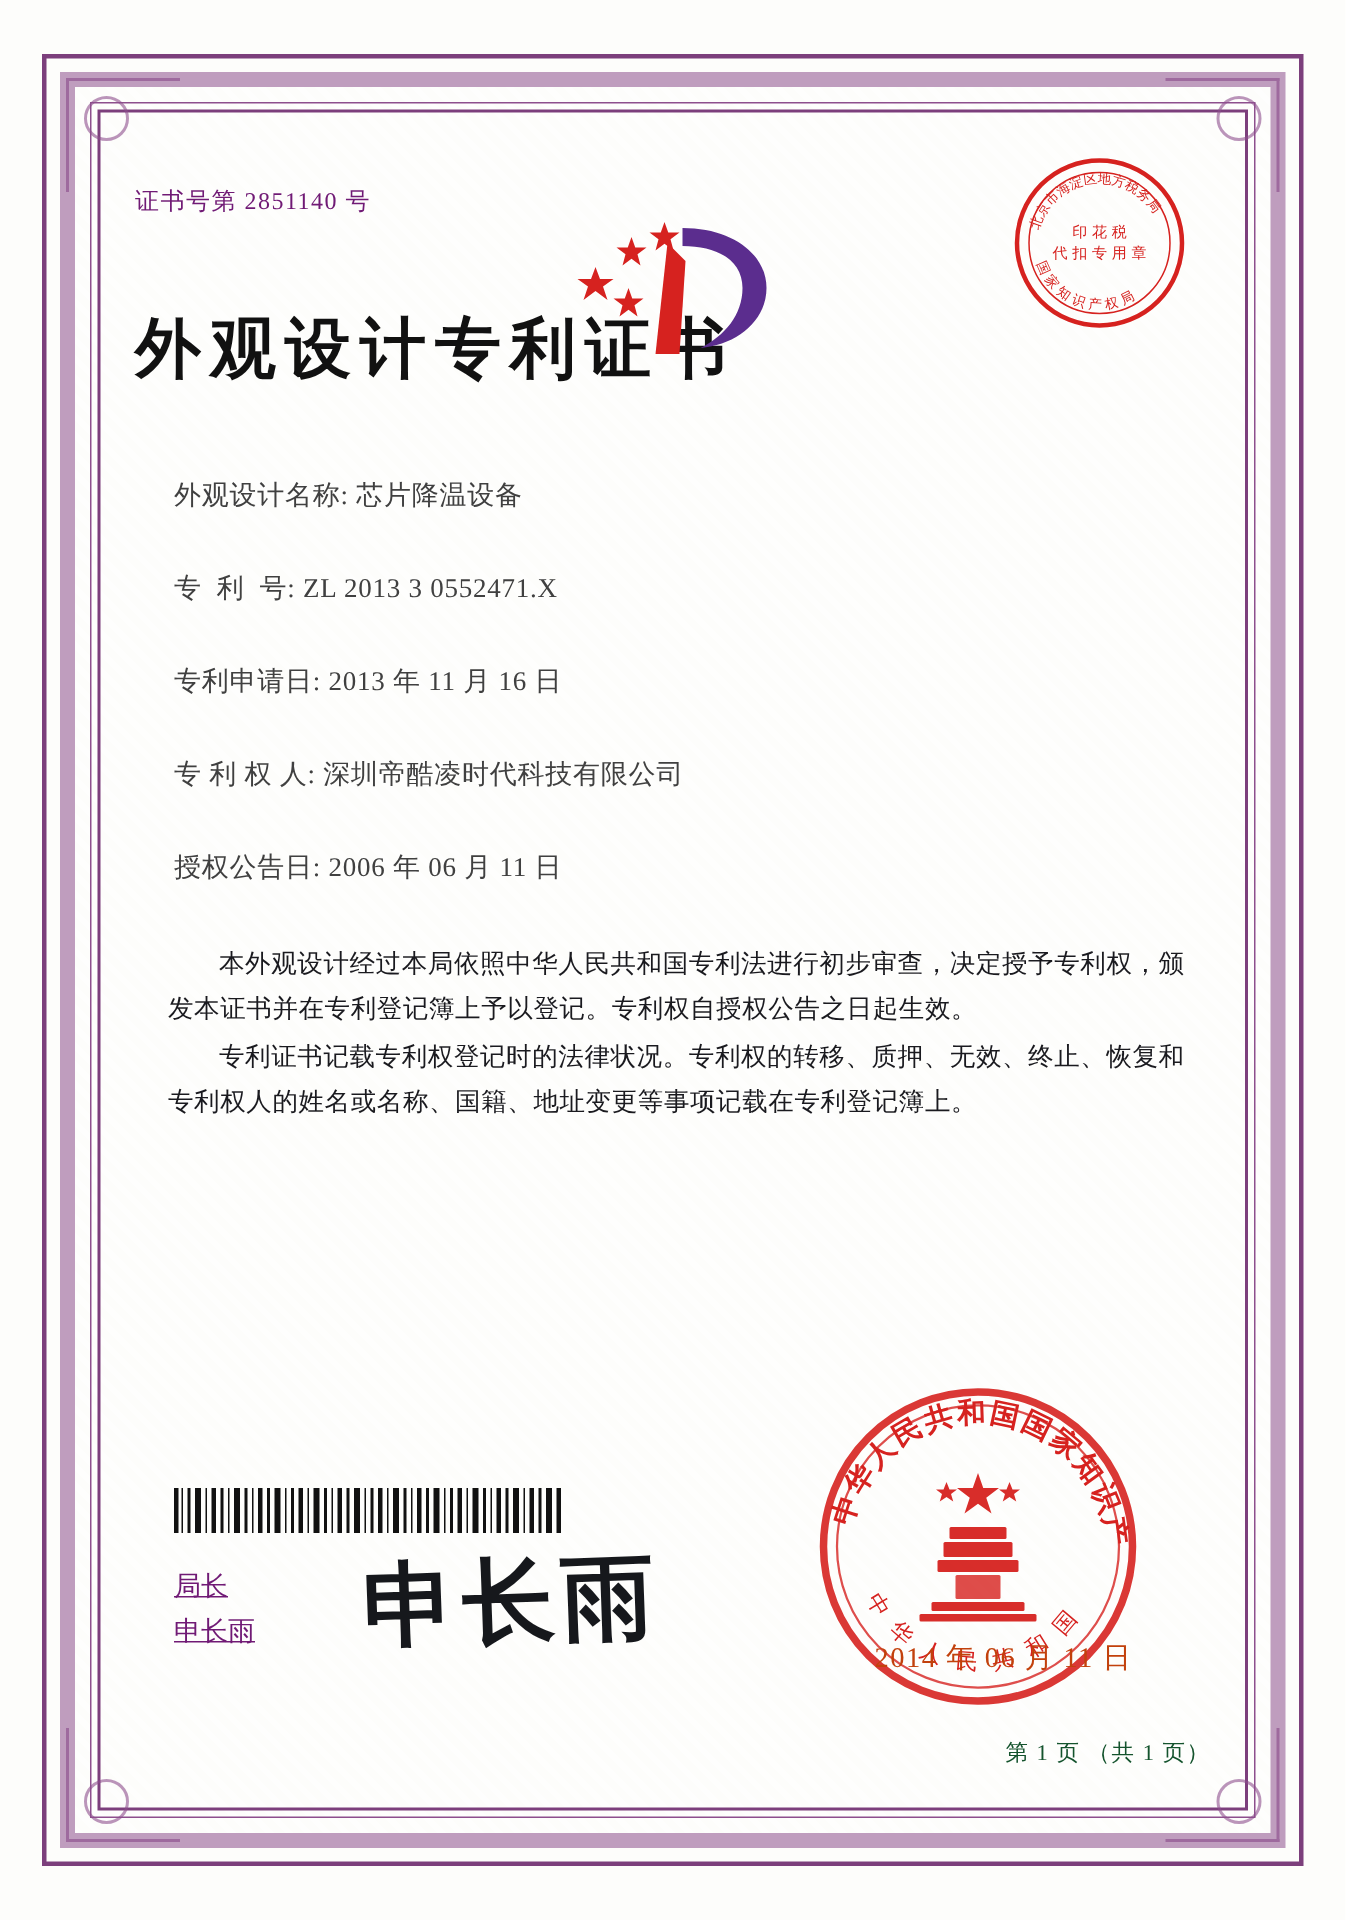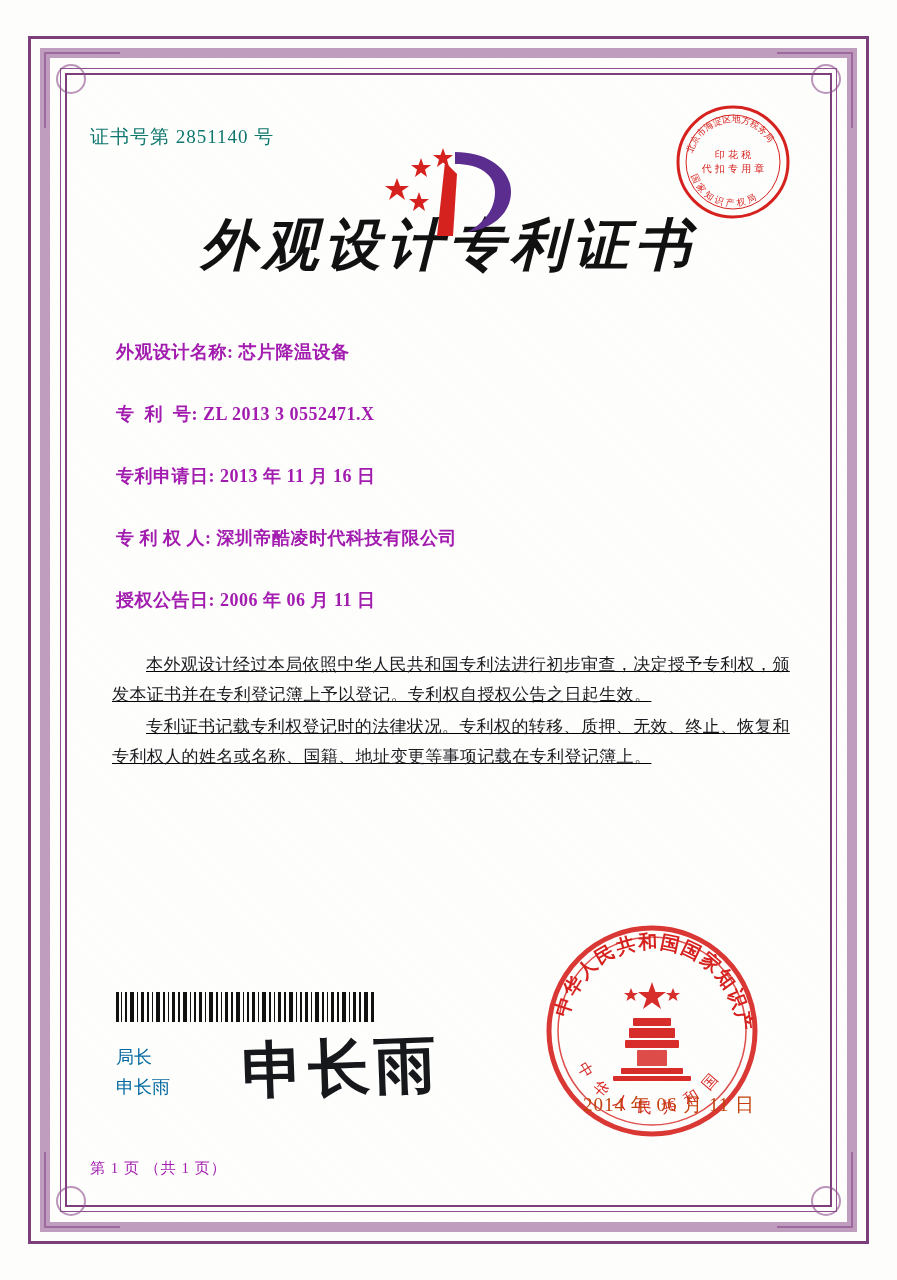--- a/index.html
+++ b/index.html
@@ -95,8 +95,8 @@
   }
 
   .cert-number {
-    font-size: 19px;
-    color: #0f766e;
+    font-size: 16px;
+    color: #701a75;
     letter-spacing: 1px;
     margin-top: 28px;
   }

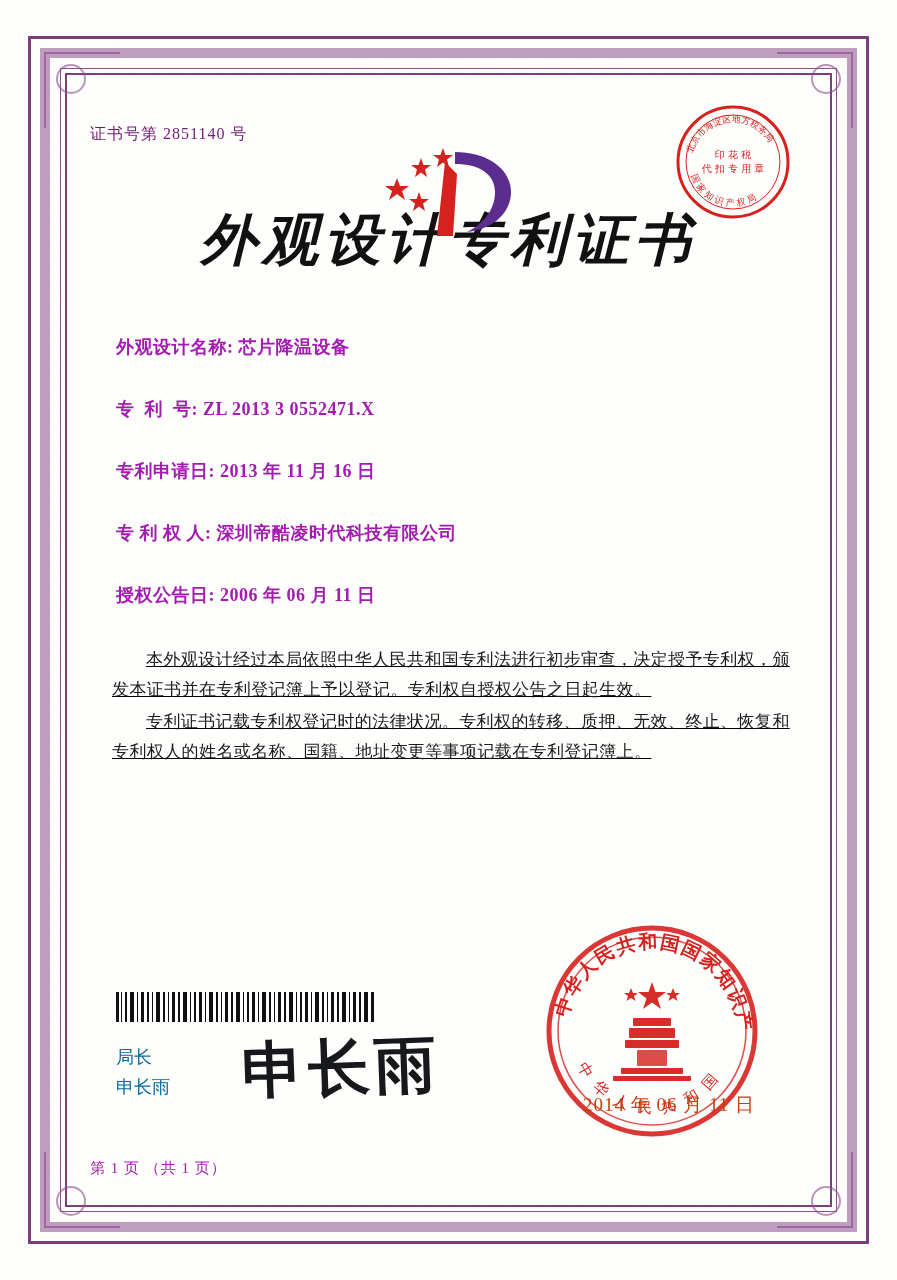--- a/index.html
+++ b/index.html
@@ -121,14 +121,13 @@
   }
 
   .title {
-    text-align: center;
-    font-size: 56px;
+    text-align: left;
+    font-size: 44px;
     font-weight: bold;
     letter-spacing: 6px;
     color: #111;
     margin-top: 58px;
     font-family: "DejaVu Serif", serif;
-    font-style: italic;
   }
 
   .fields {

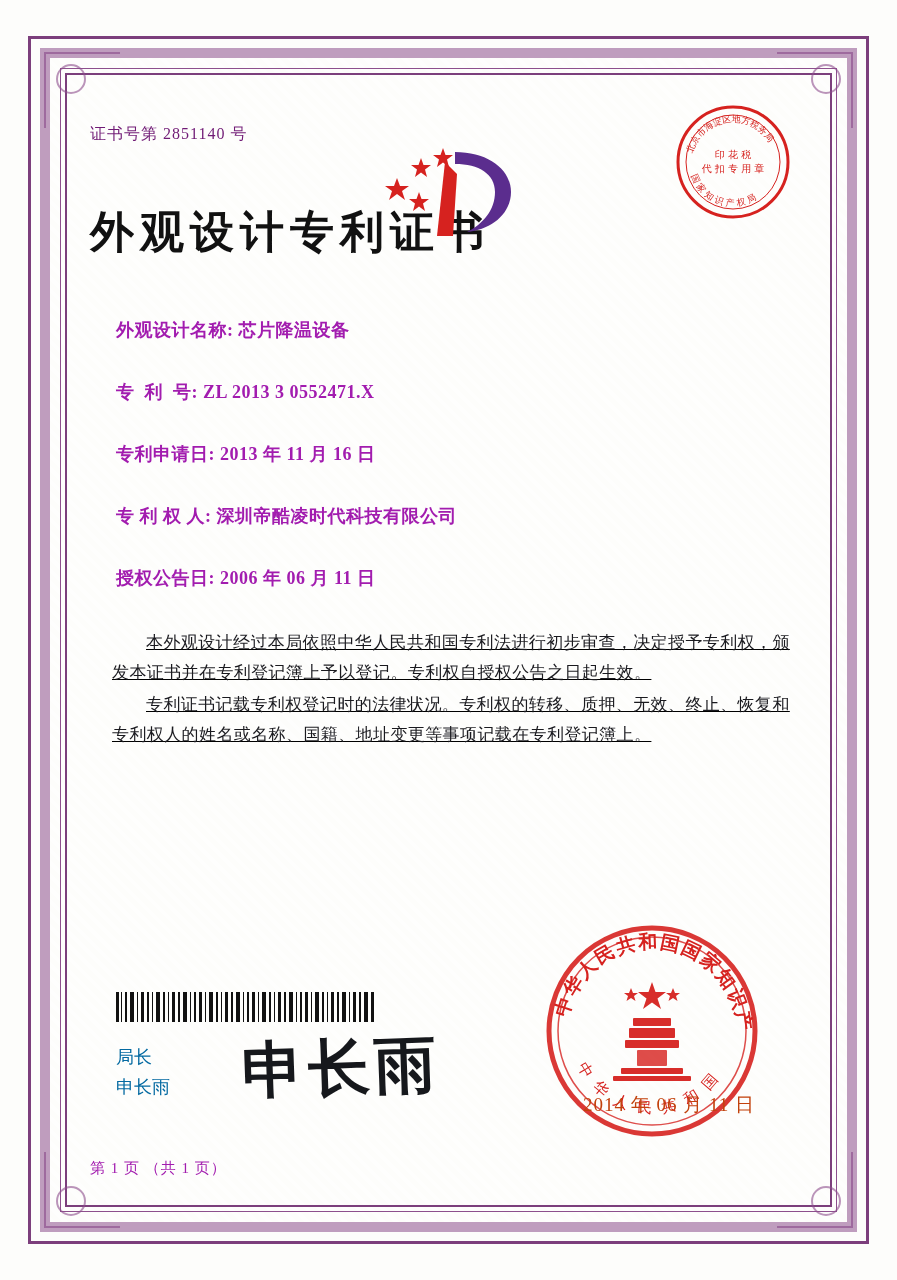--- a/index.html
+++ b/index.html
@@ -136,11 +136,10 @@
   }
   .field {
     font-size: 18px;
-    color: #a21caf;
+    color: #404040;
     margin-bottom: 38px;
     letter-spacing: .5px;
     white-space: pre;
-    font-weight: bold;
   }
 
   .paragraphs {

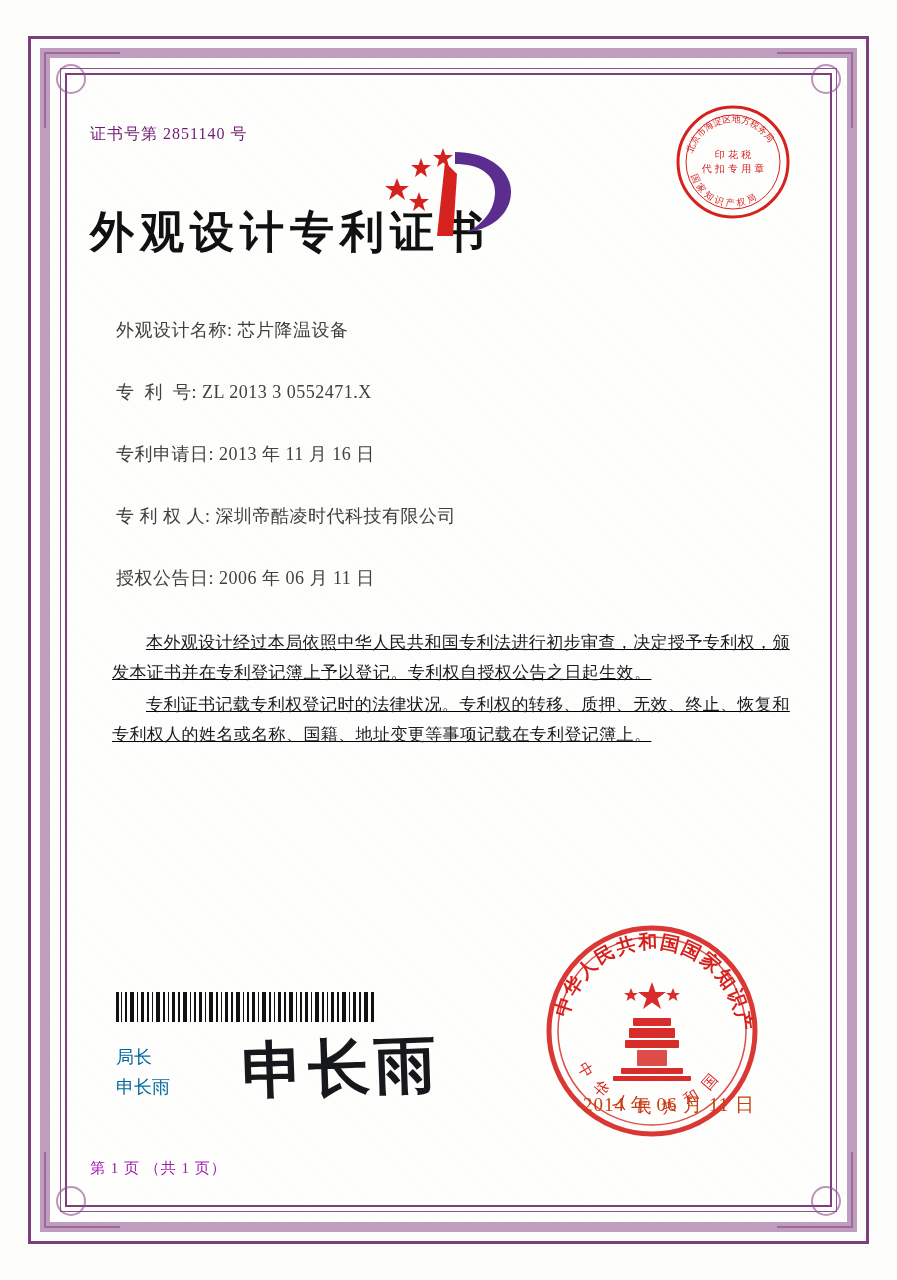--- a/index.html
+++ b/index.html
@@ -146,7 +146,6 @@
     margin-top: 6px;
     padding-left: 22px;
     padding-right: 14px;
-    text-decoration: underline;
   }
   .para {
     font-size: 17px;

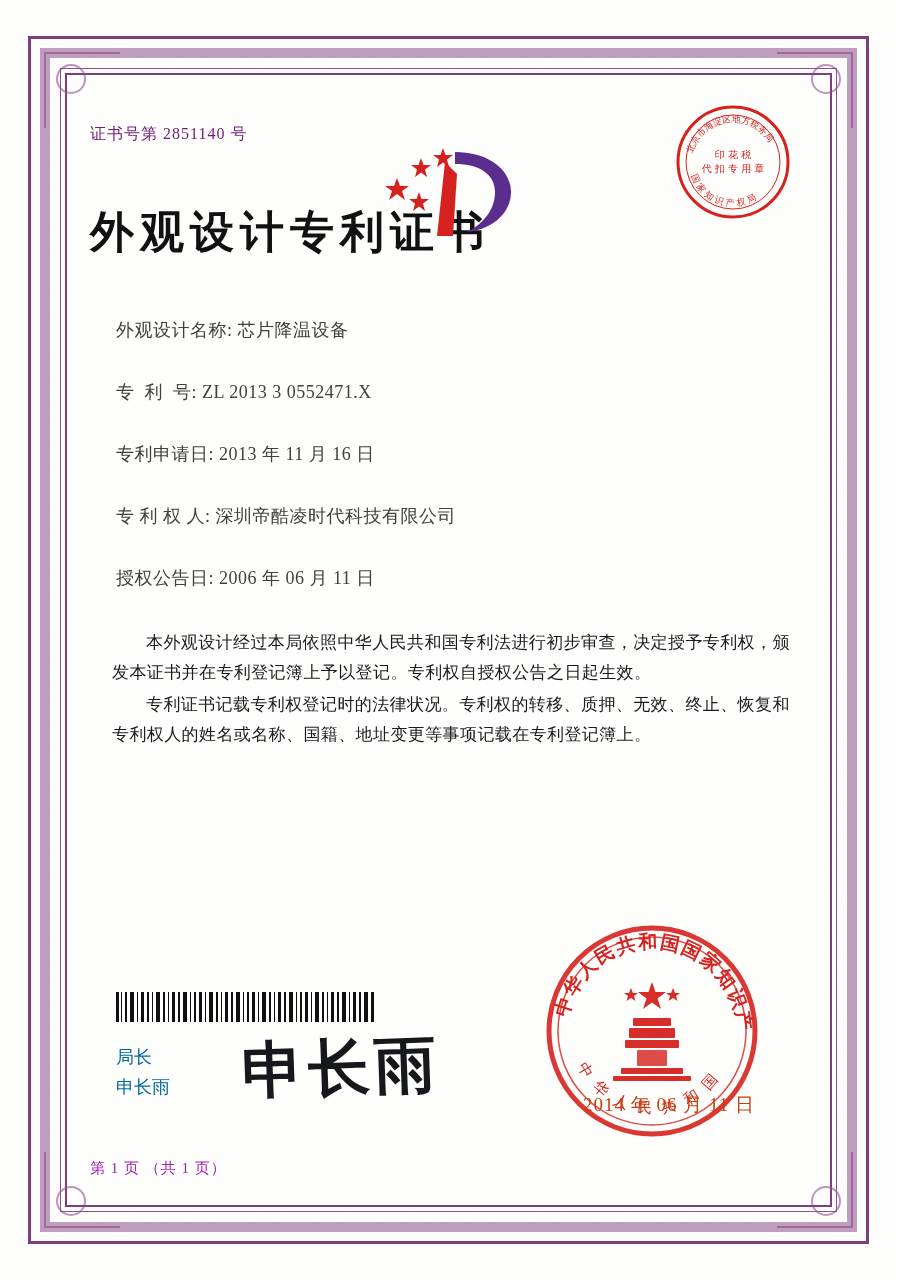--- a/index.html
+++ b/index.html
@@ -171,7 +171,8 @@
     bottom: 82px;
     font-size: 18px;
     line-height: 30px;
-    color: #0369a1;
+    color: #701a75;
+    text-decoration: underline;
   }
 
   .handwriting {

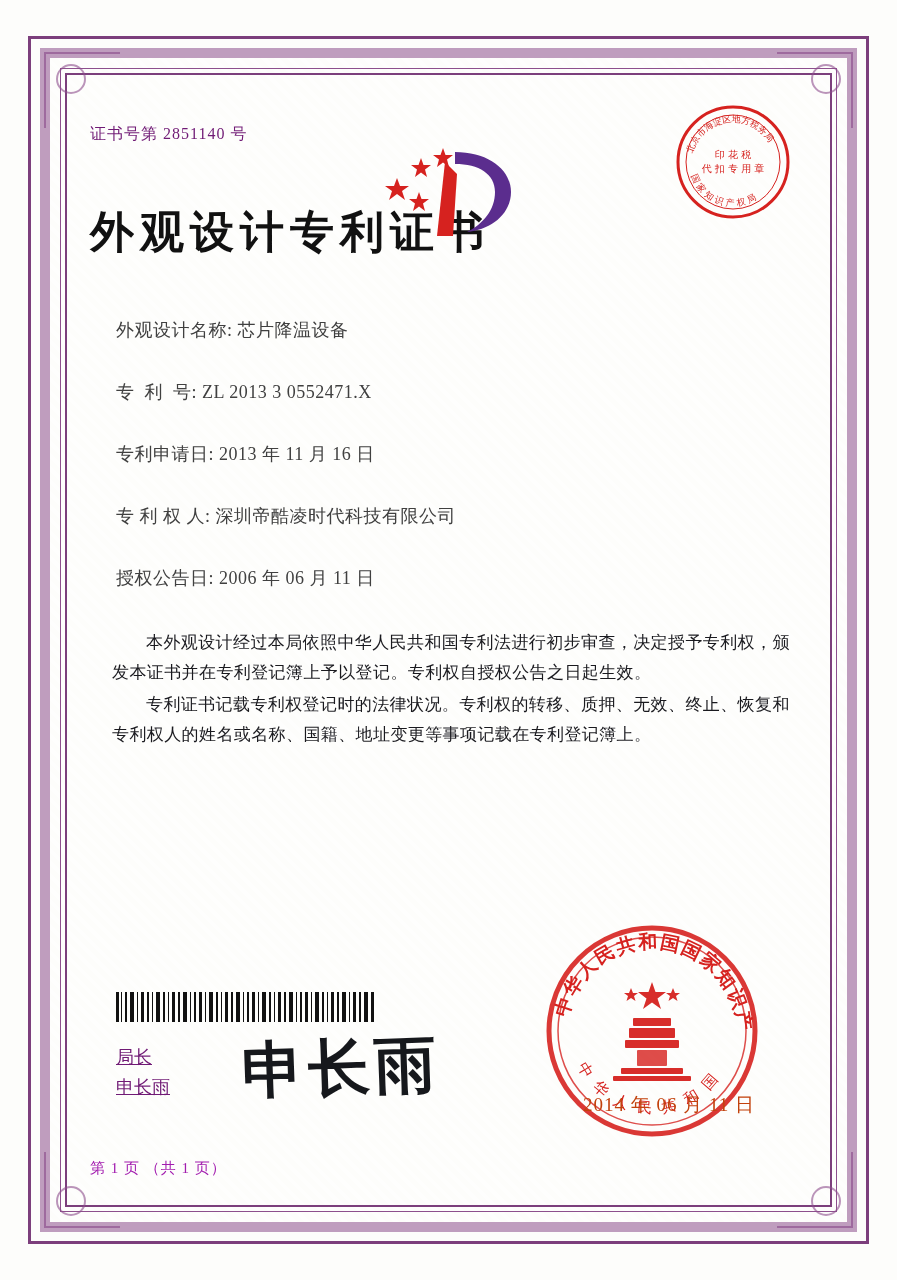--- a/index.html
+++ b/index.html
@@ -210,9 +210,9 @@
     left: 0;
     right: 0;
     bottom: 6px;
-    text-align: left;
+    text-align: right;
     font-size: 15px;
-    color: #a21caf;
+    color: #14532d;
     letter-spacing: 1px;
   }
 </style>

